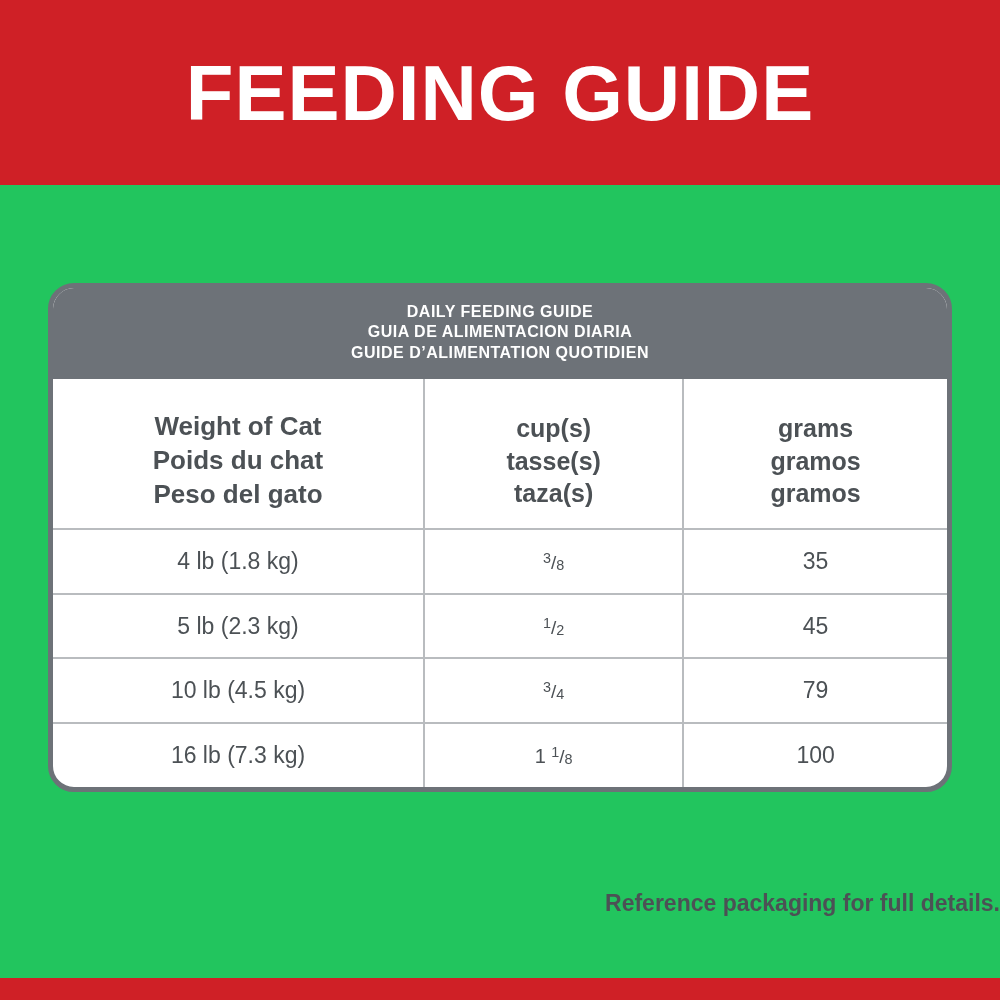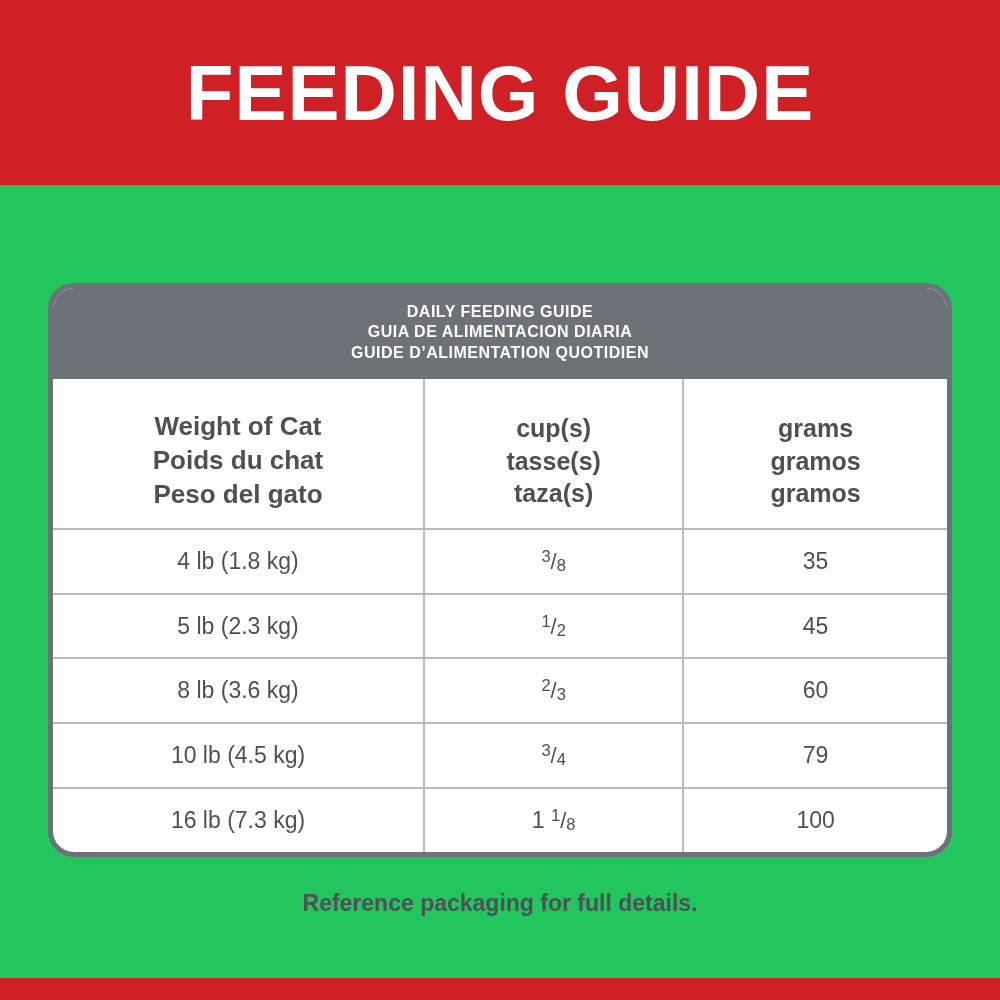--- a/index.html
+++ b/index.html
@@ -92,7 +92,7 @@
   }
   .frac {
     display: inline-block;
-    font-size: 23px;
+    font-size: 20px;
   }
   .frac sup, .frac sub {
     font-size: 0.72em;

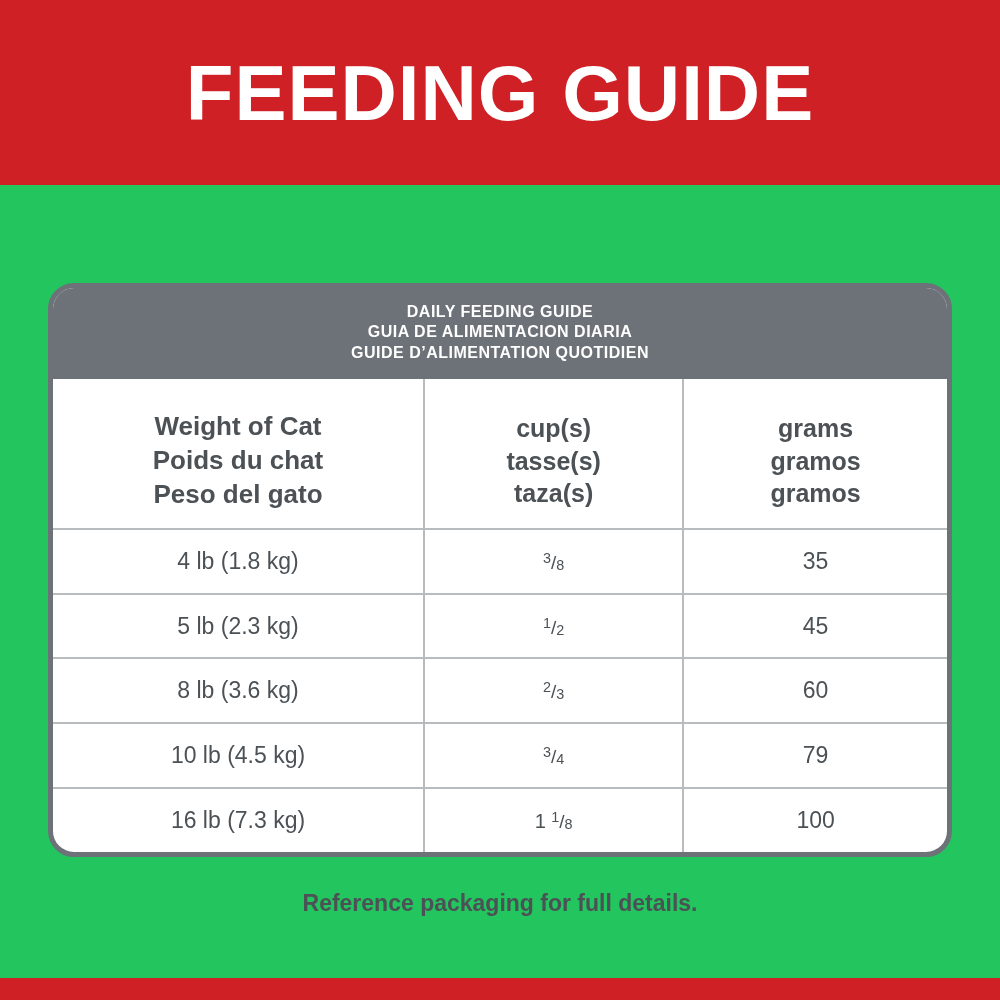--- a/index.html
+++ b/index.html
@@ -165,11 +165,6 @@
           <td>45</td>
         </tr>
         <tr>
-          <td>8 lb (3.6 kg)</td>
-          <td><span class="frac"><span></span><sup>2</sup><span class="slash">/</span><sub>3</sub></span></td>
-          <td>60</td>
-        </tr>
-        <tr>
           <td>10 lb (4.5 kg)</td>
           <td><span class="frac"><span></span><sup>3</sup><span class="slash">/</span><sub>4</sub></span></td>
           <td>79</td>

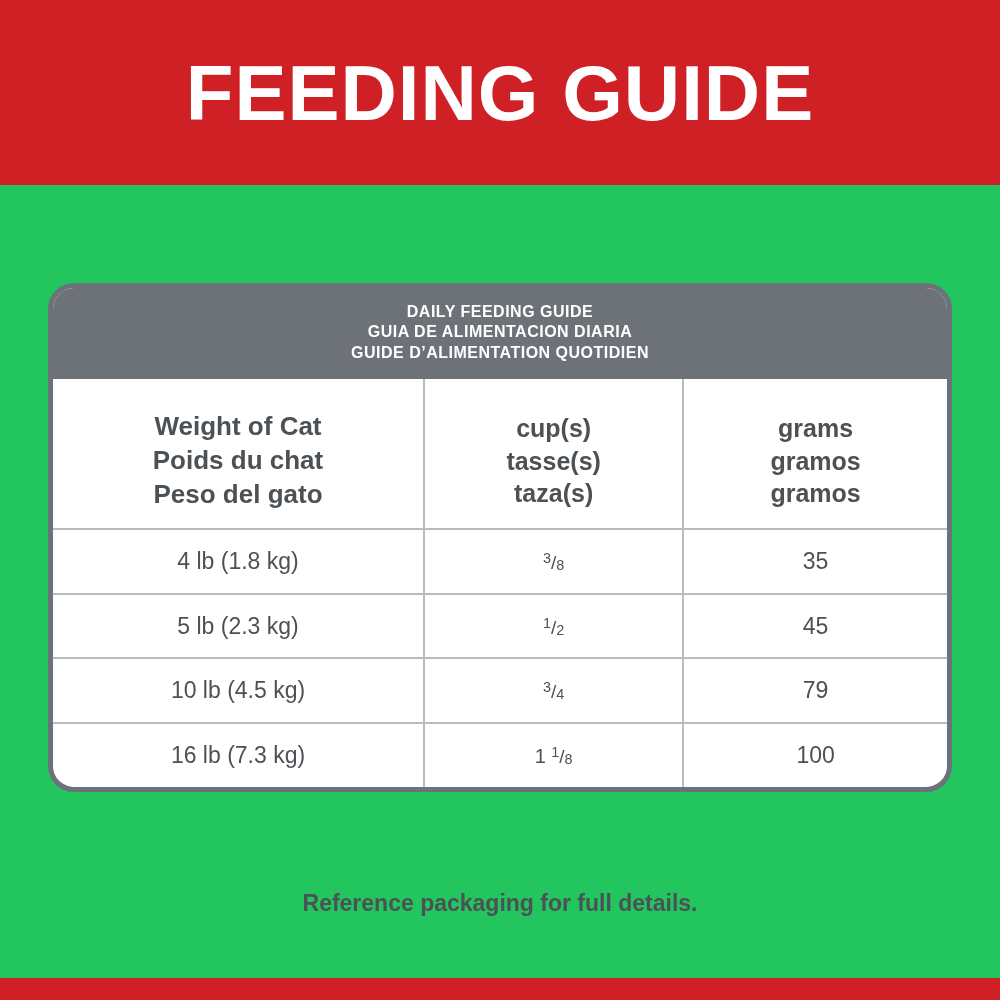--- a/index.html
+++ b/index.html
@@ -105,7 +105,7 @@
     position: absolute;
     left: 0; top: 890px;
     width: 1000px;
-    text-align: center;
+    text-align: right;
     color: #4c5155;
     font-size: 23px;
     font-weight: bold;

